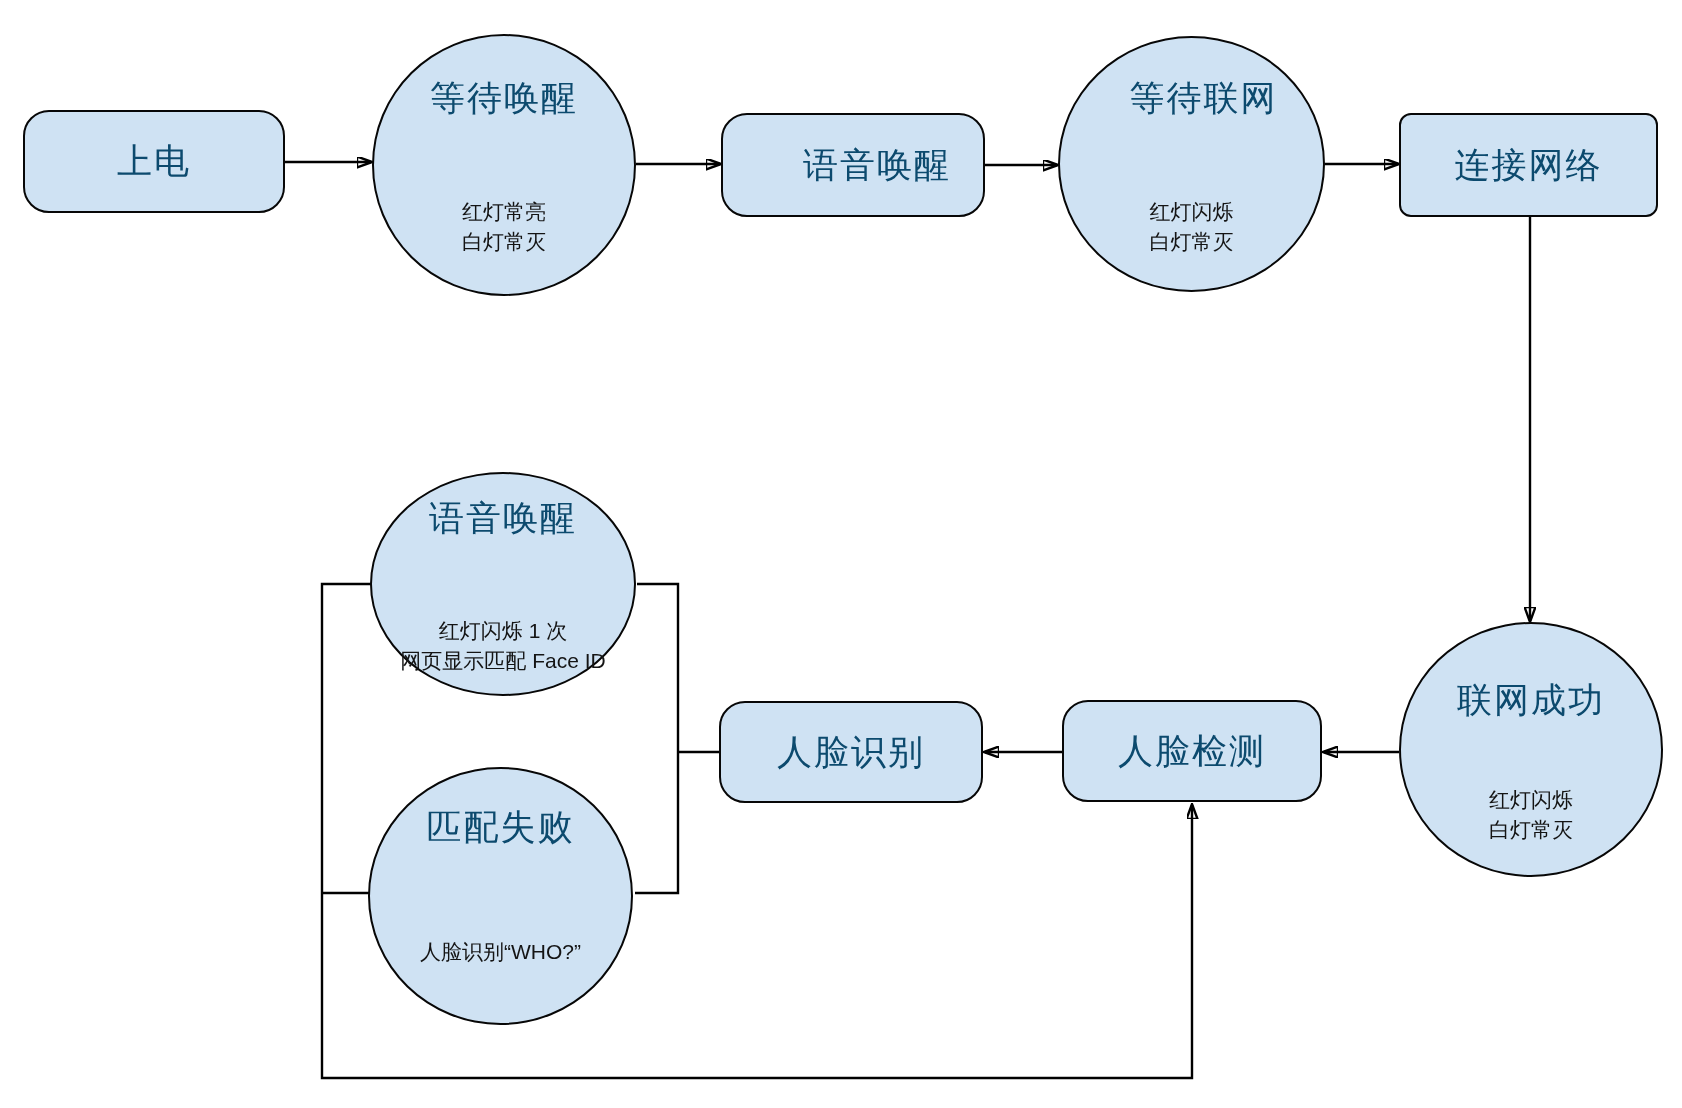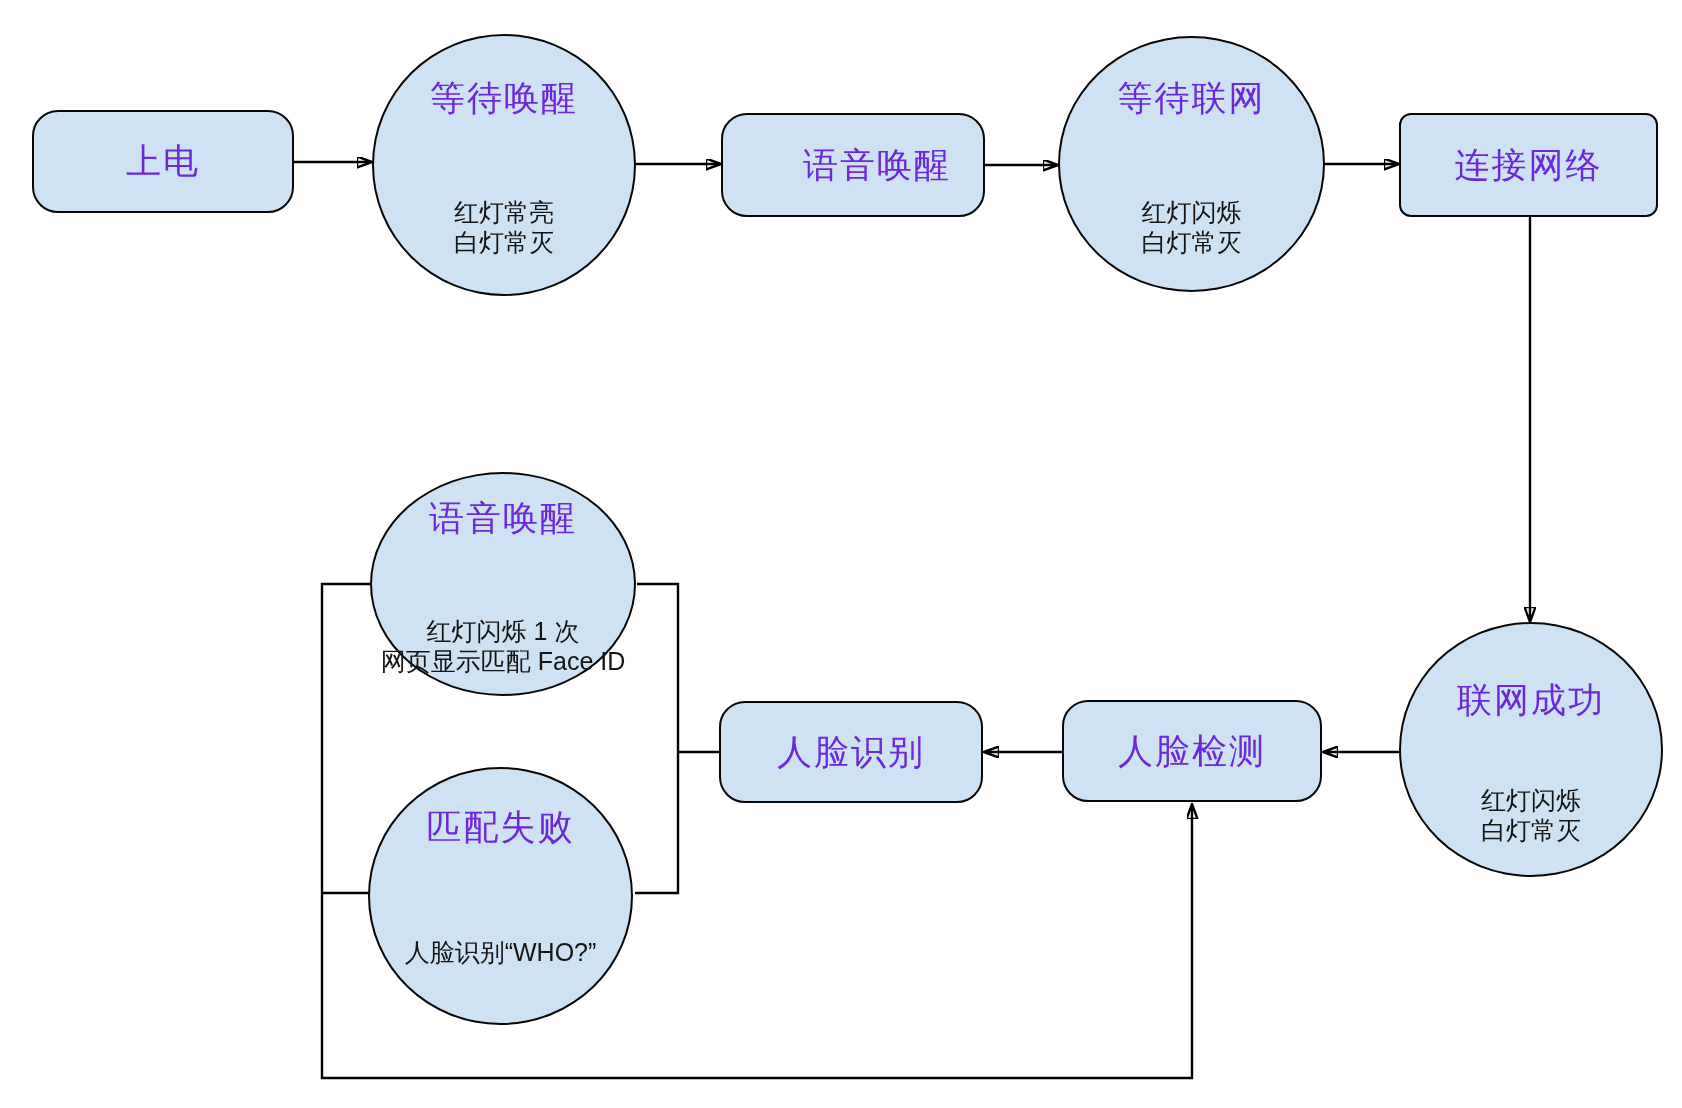--- a/index.html
+++ b/index.html
@@ -47,7 +47,7 @@
   .title {
     font-size: 35px;
     letter-spacing: 2px;
-    color: #6d28d9;
+    color: #0c4a6e;
     white-space: nowrap;
   }
   .node.ellipse .title,

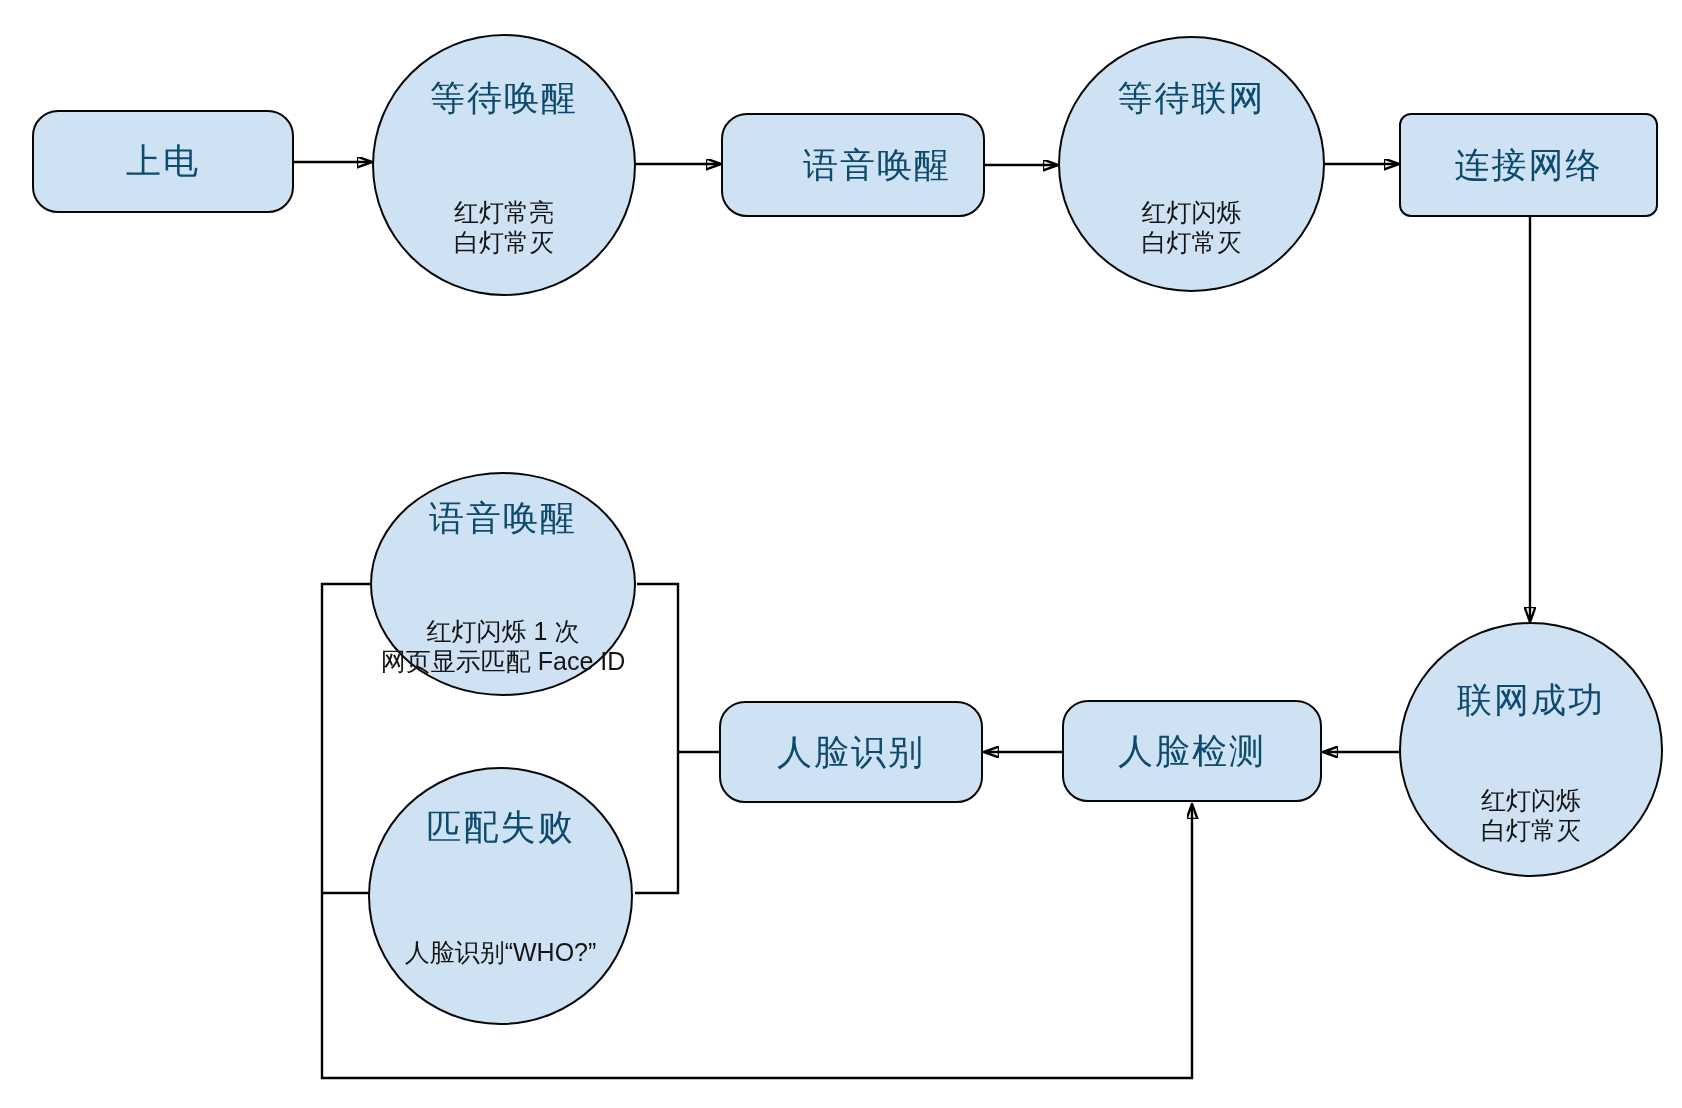--- a/index.html
+++ b/index.html
@@ -106,7 +106,7 @@
   </div>
 
   <div class="node ellipse" style="left:1058px; top:36px; width:267px; height:256px;">
-    <span class="title" style="top:24%;">等待联网</span>
+    <span class="title" style="top:24%;margin-left:12px;">等待联网</span>
     <span class="sub" style="top:75%;">红灯闪烁
 白灯常灭</span>
   </div>

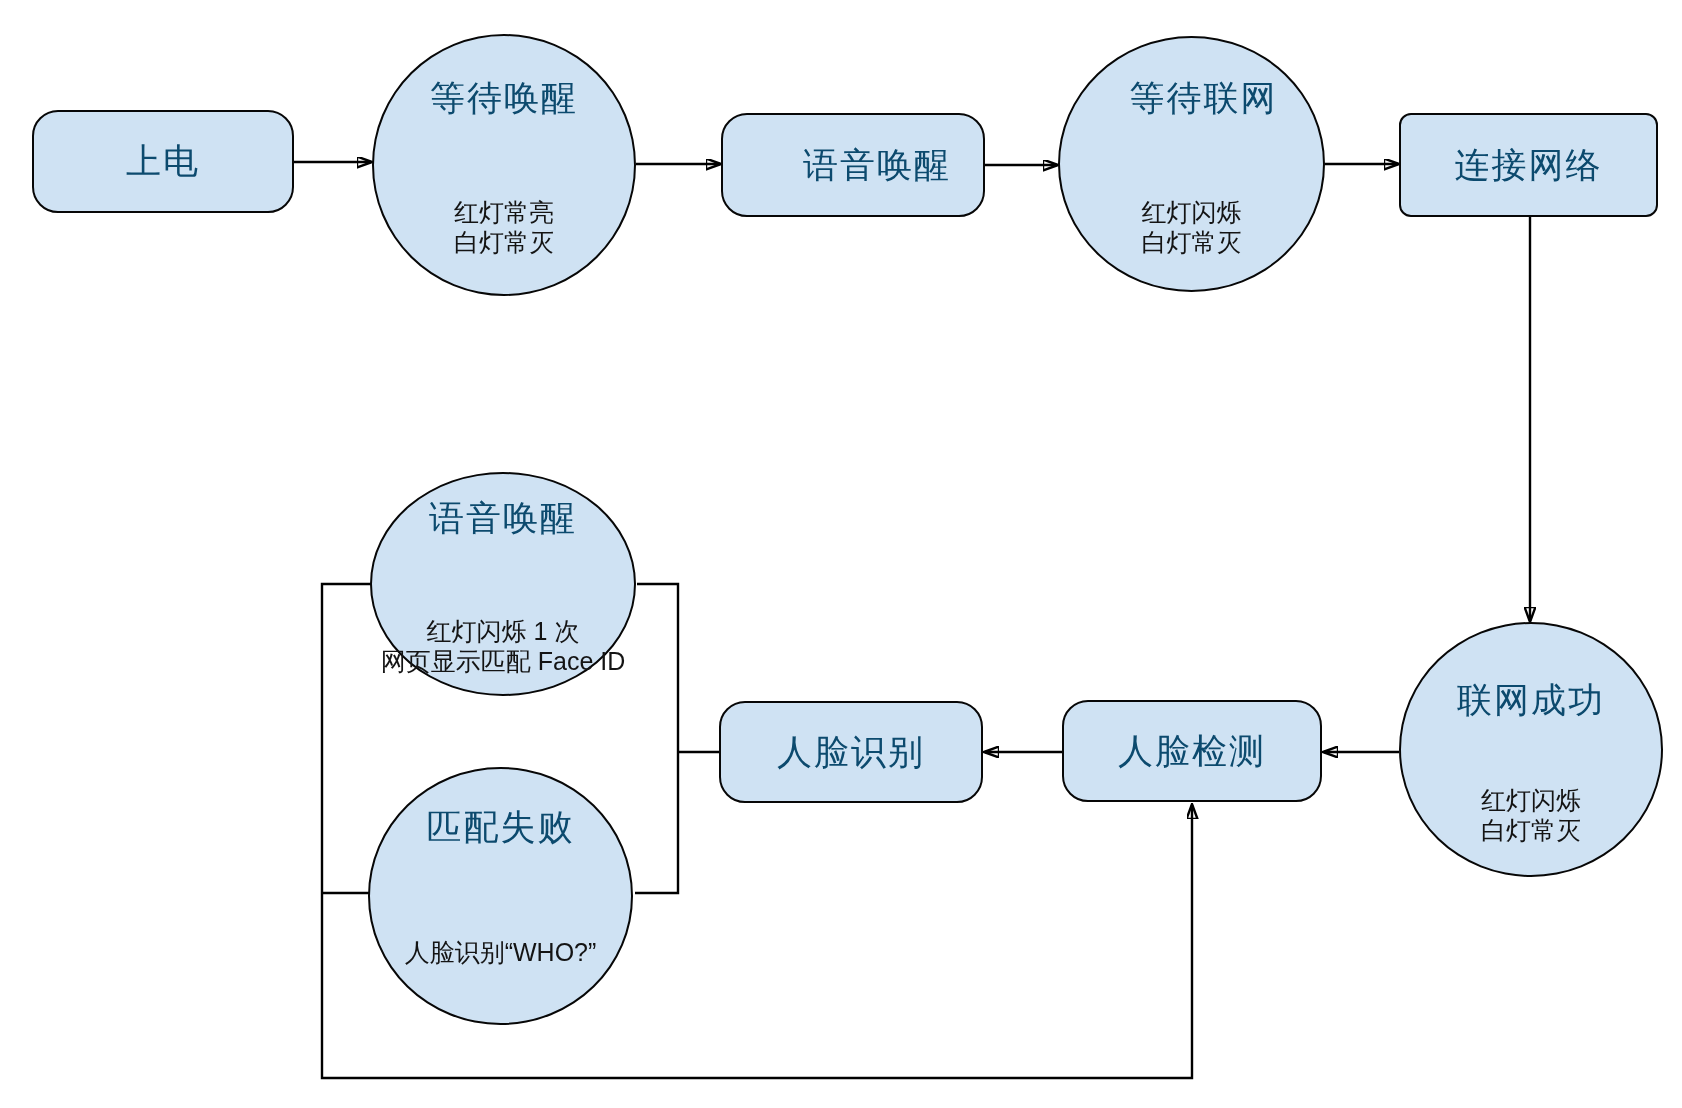--- a/index.html
+++ b/index.html
@@ -91,7 +91,7 @@
     <path d="M370,893 H322"></path>
   </svg>
 
-  <div class="node rect" style="left:23px; top:110px; width:262px; height:103px;margin-left:9px;">
+  <div class="node rect" style="left:23px; top:110px; width:262px; height:103px;">
     <span class="title">上电</span>
   </div>
 

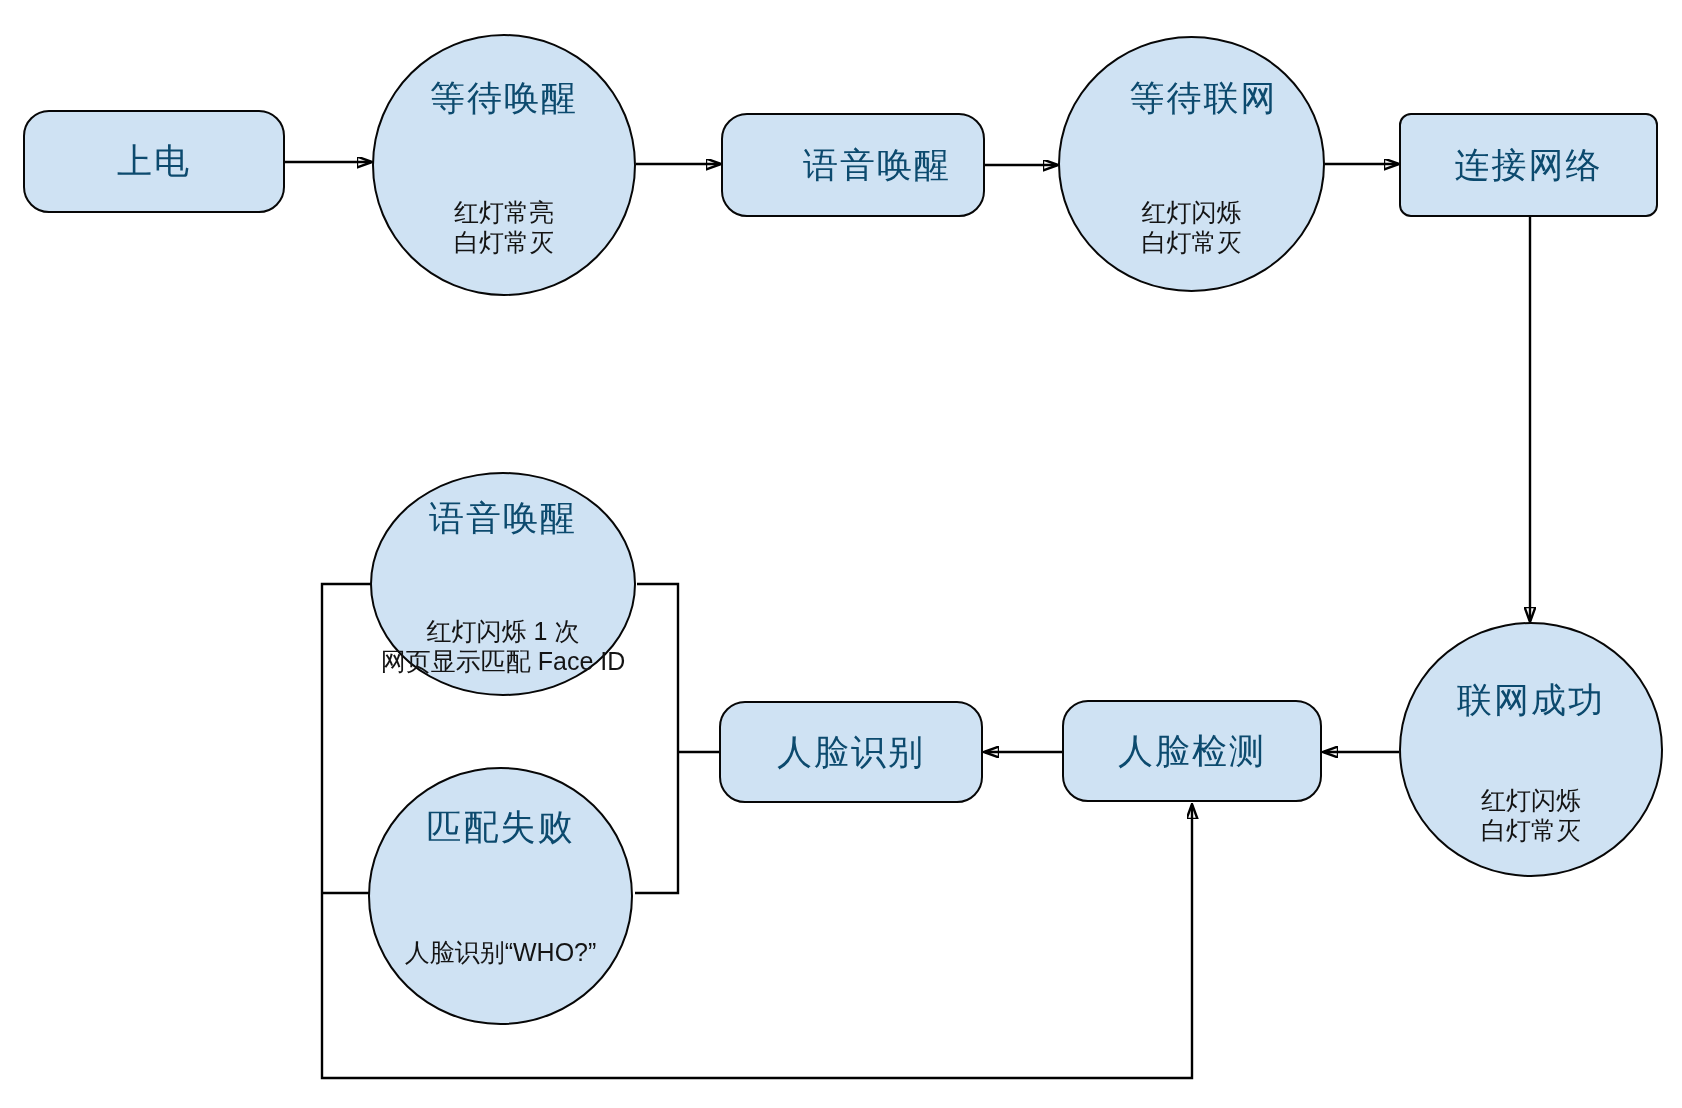--- a/index.html
+++ b/index.html
@@ -57,7 +57,7 @@
     transform: translate(-50%, -50%);
   }
   .sub {
-    font-size: 25px;
+    font-size: 21px;
     line-height: 30px;
     text-align: center;
     white-space: pre;

